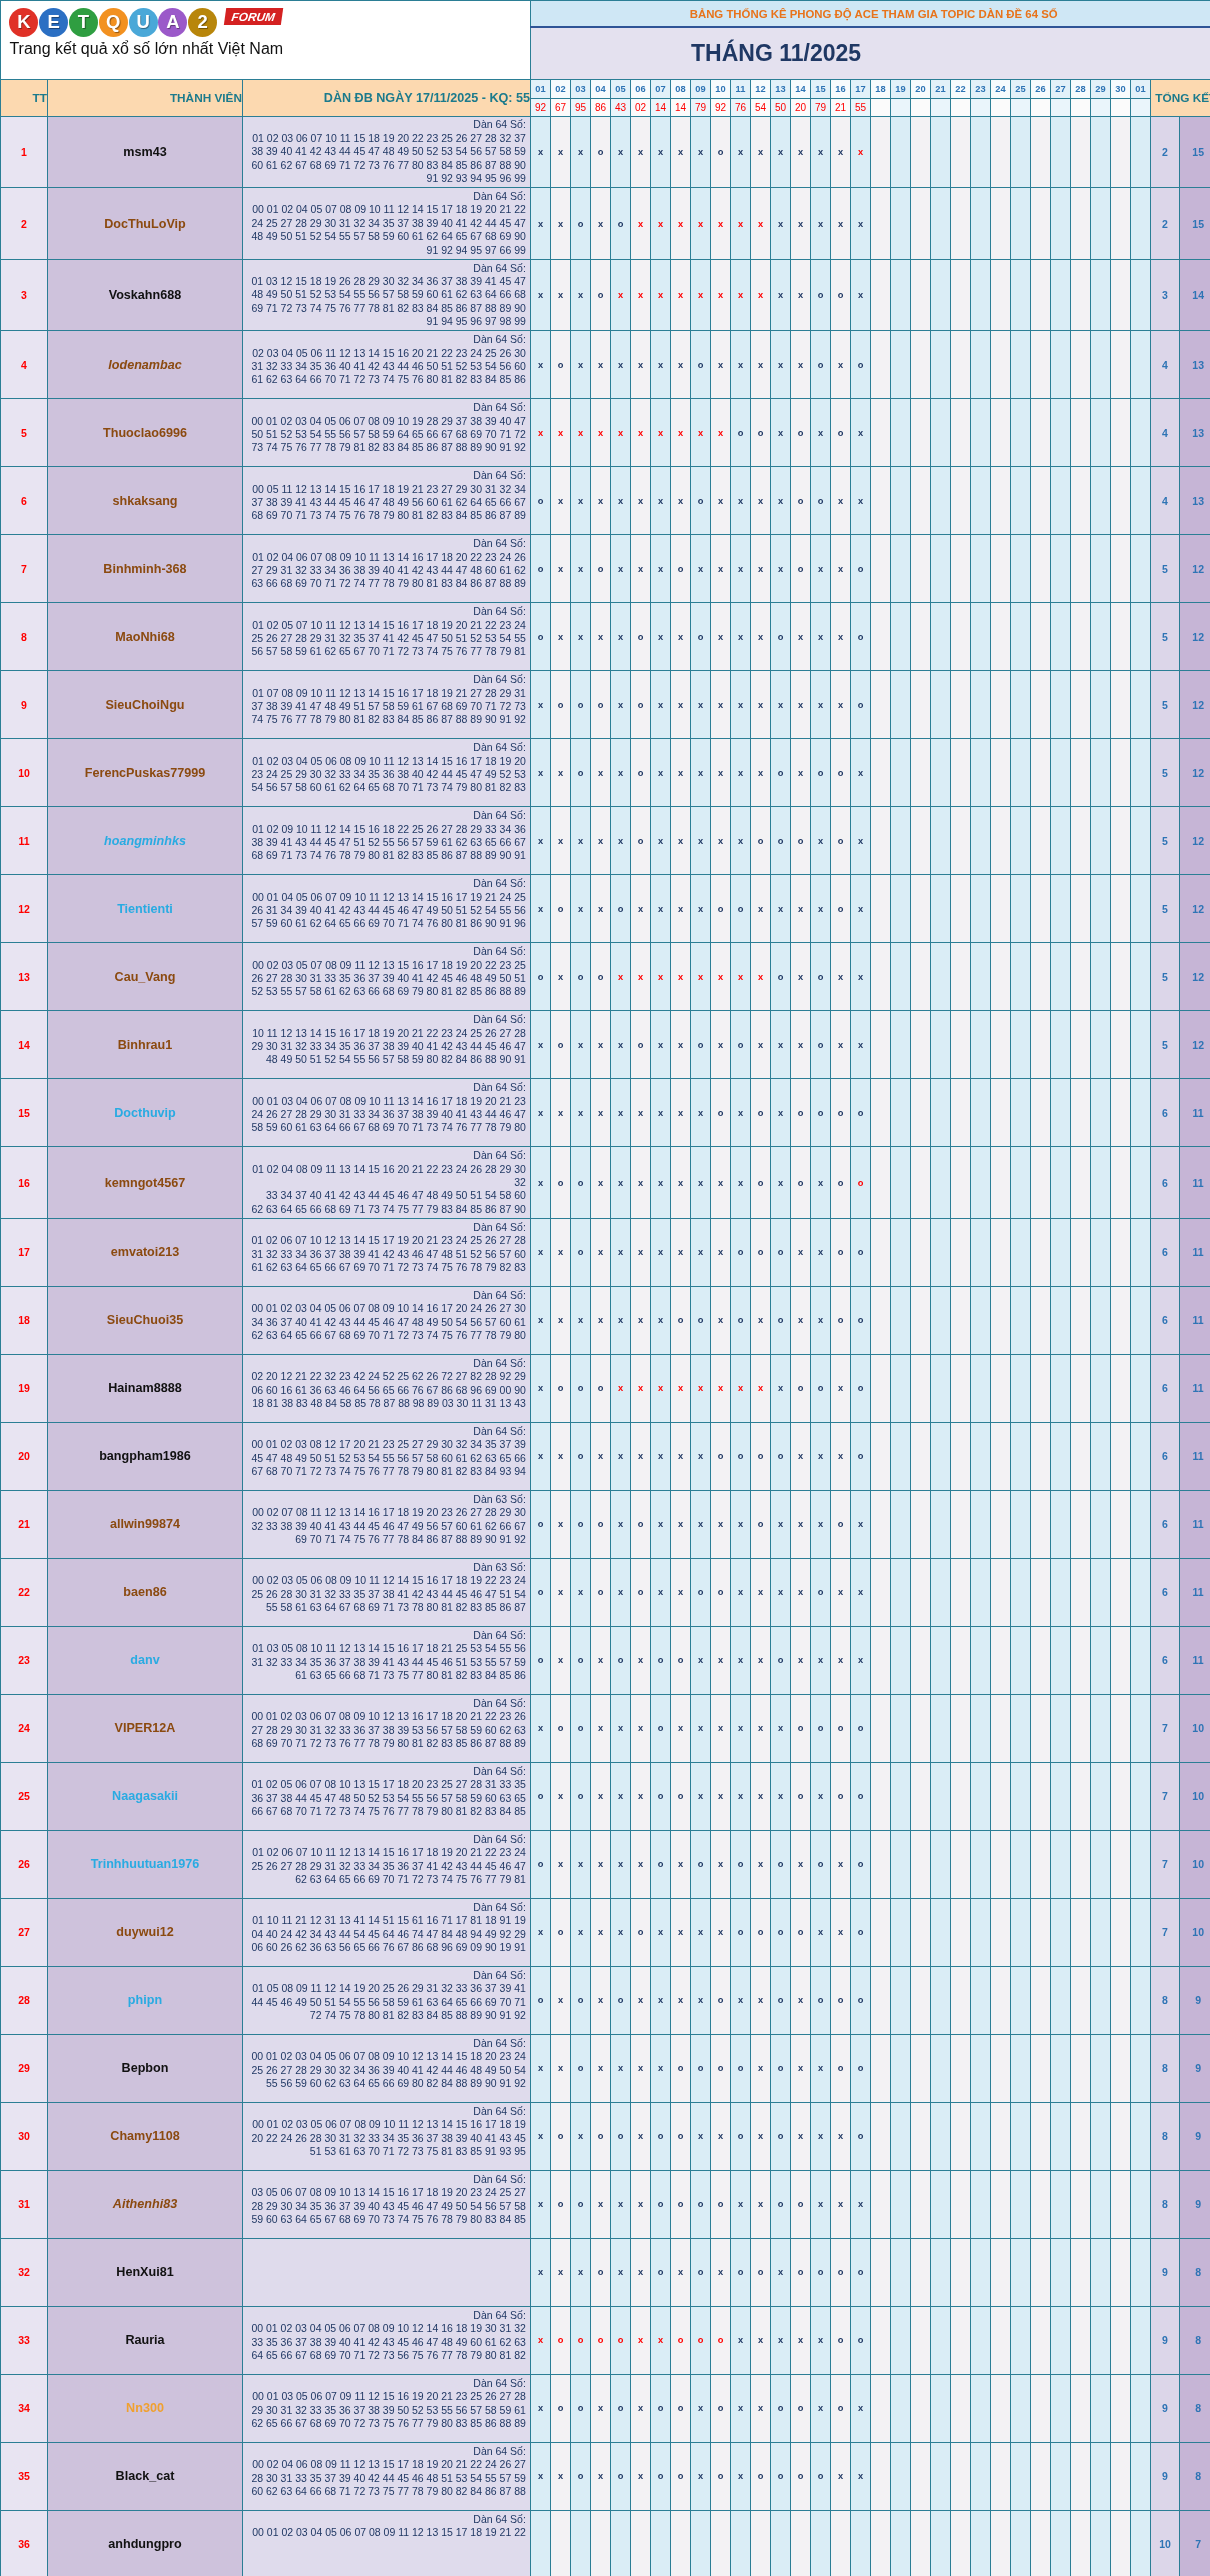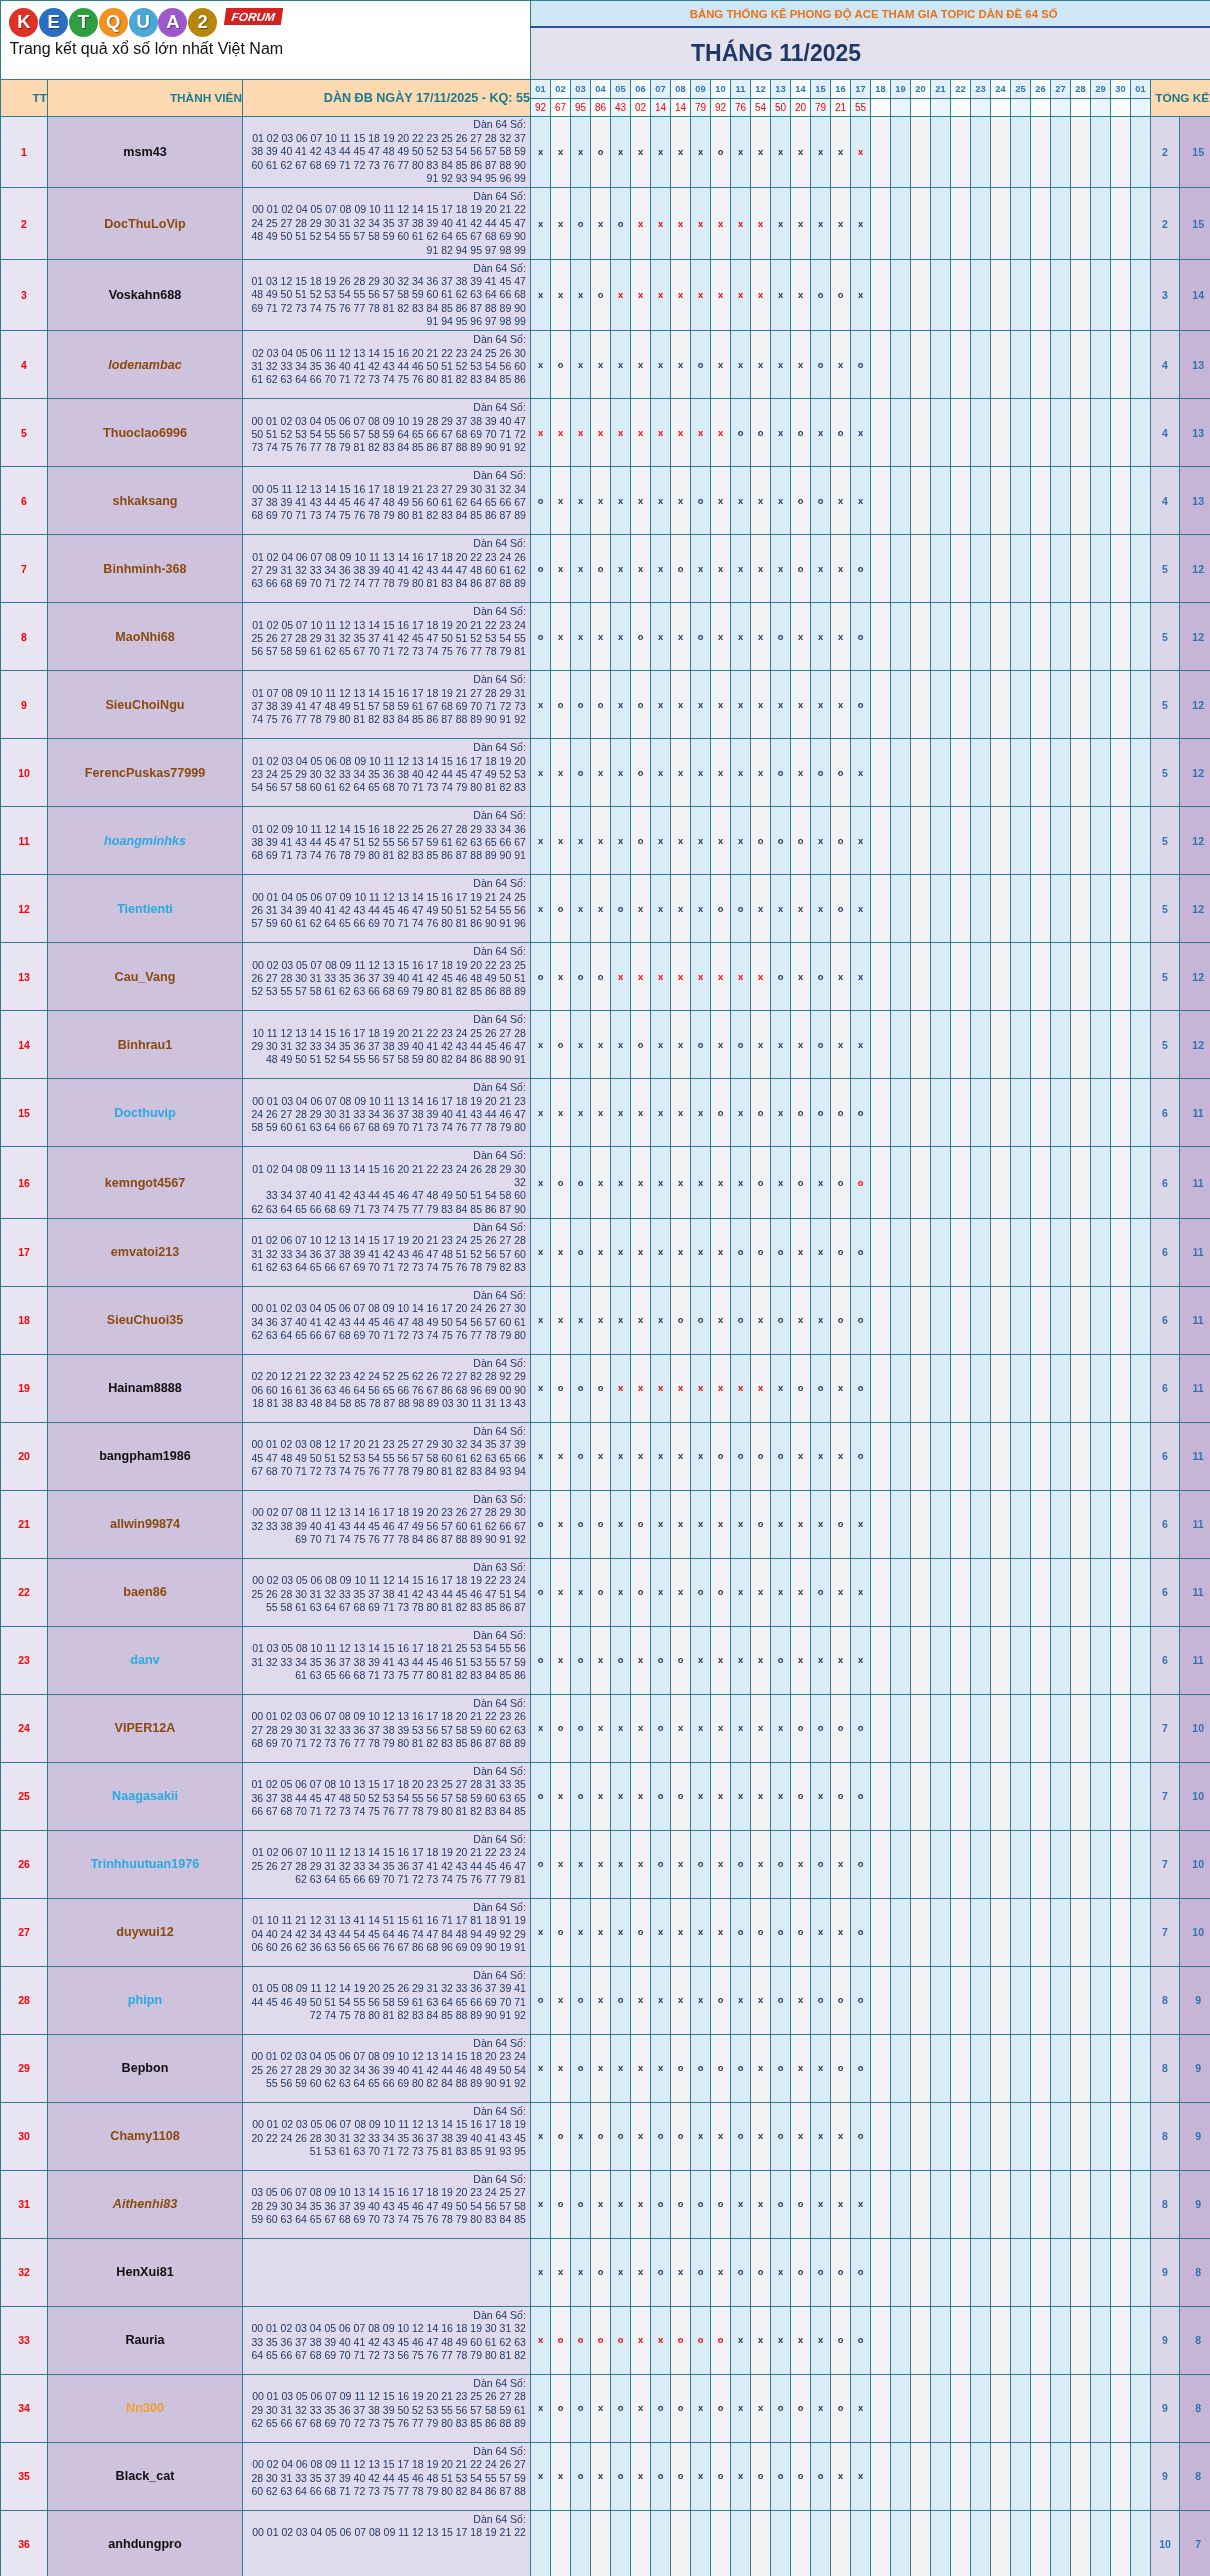--- a/index.html
+++ b/index.html
@@ -227,7 +227,7 @@
           <div>00 01 02 04 05 07 08 09 10 11 12 14 15 17 18 19 20 21 22</div>
           <div>24 25 27 28 29 30 31 32 34 35 37 38 39 40 41 42 44 45 47</div>
           <div>48 49 50 51 52 54 55 57 58 59 60 61 62 64 65 67 68 69 90</div>
-          <div>91 82 94 95 97 98 99</div>
+          <div>91 92 94 95 97 66 99</div>
         </td>
         <td class="mark-cell alt"><span>x</span></td>
         <td class="mark-cell"><span>x</span></td>

